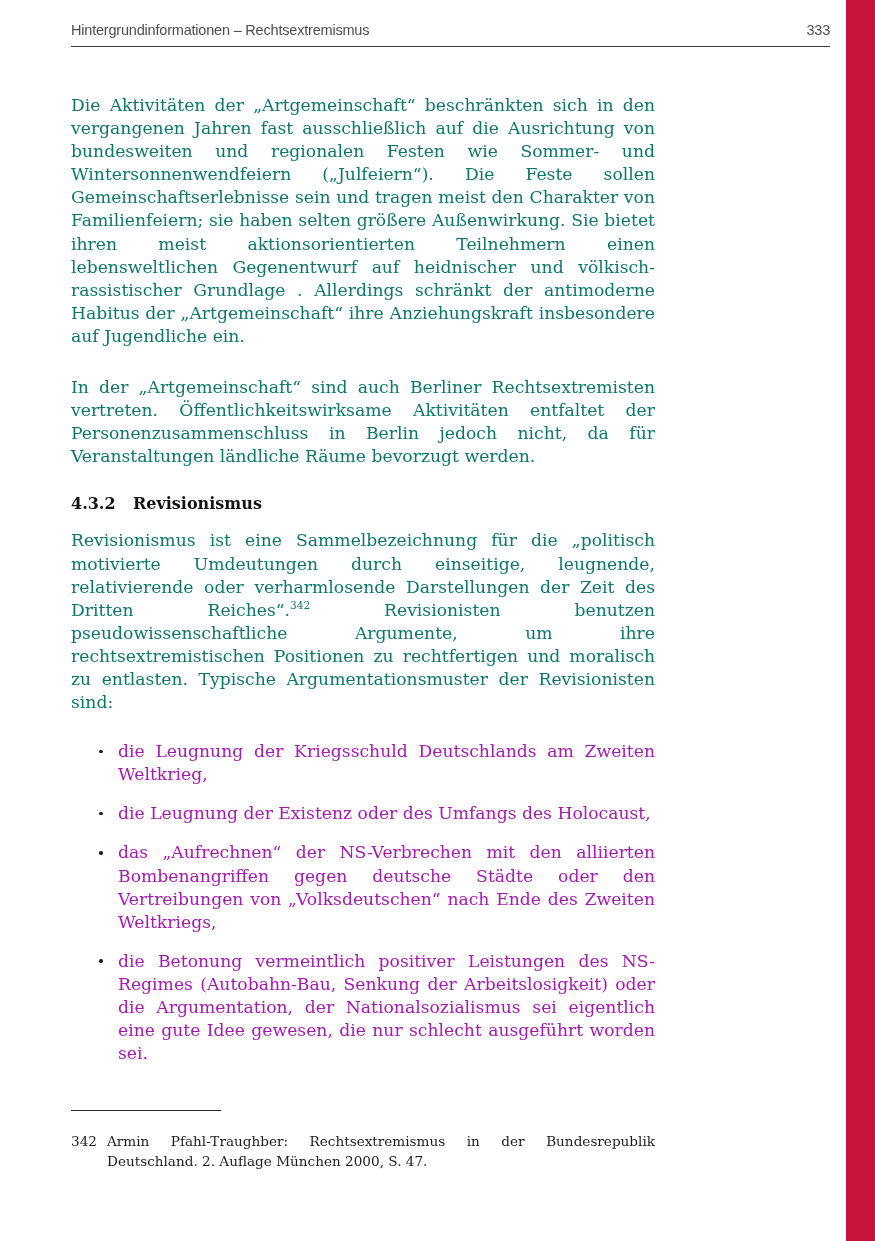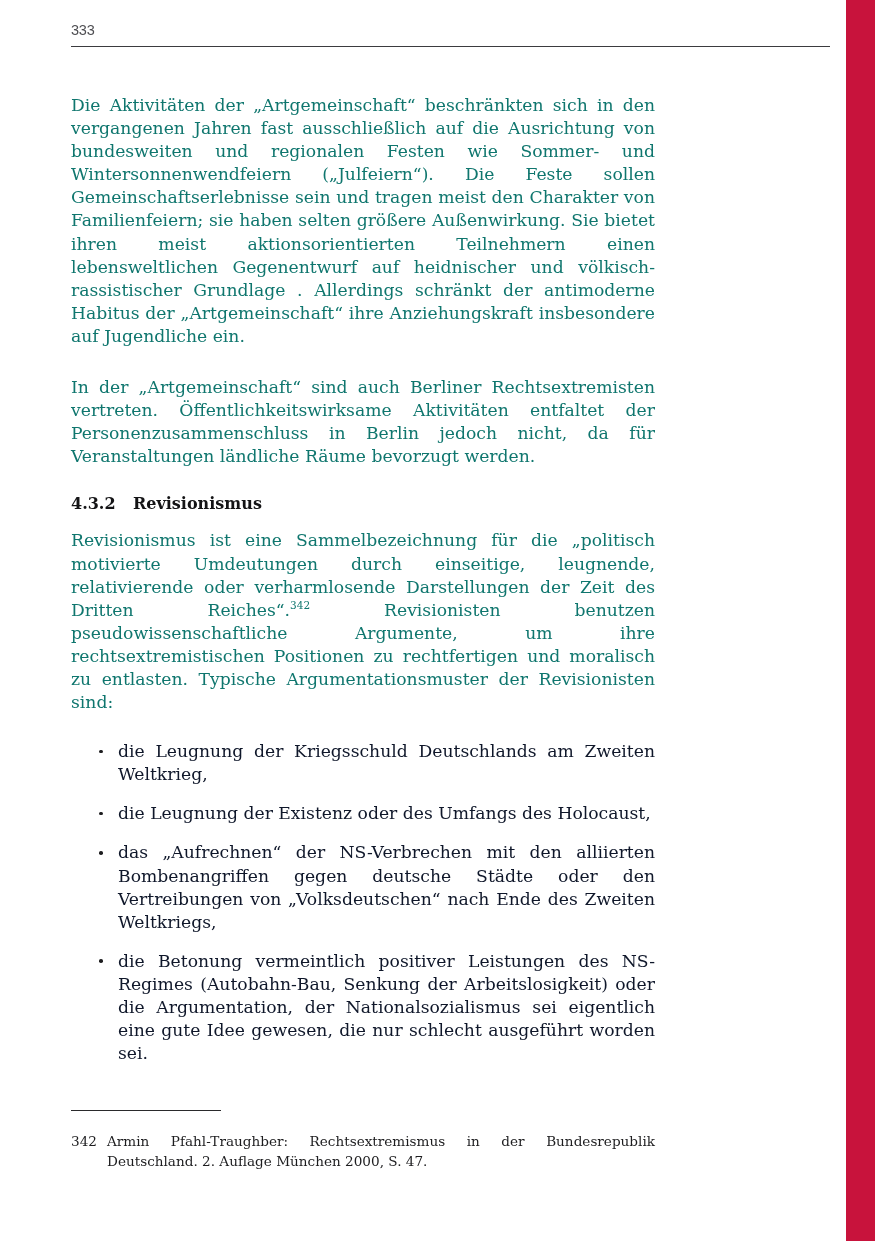--- a/index.html
+++ b/index.html
@@ -150,6 +150,7 @@
   <div id="edge-bar"></div>
 
   <div id="runhead">
+    <span>Hintergrundinformationen – Rechtsextremismus</span>
     <span class="folio">333</span>
   </div>
   <div id="runhead-rule"></div>

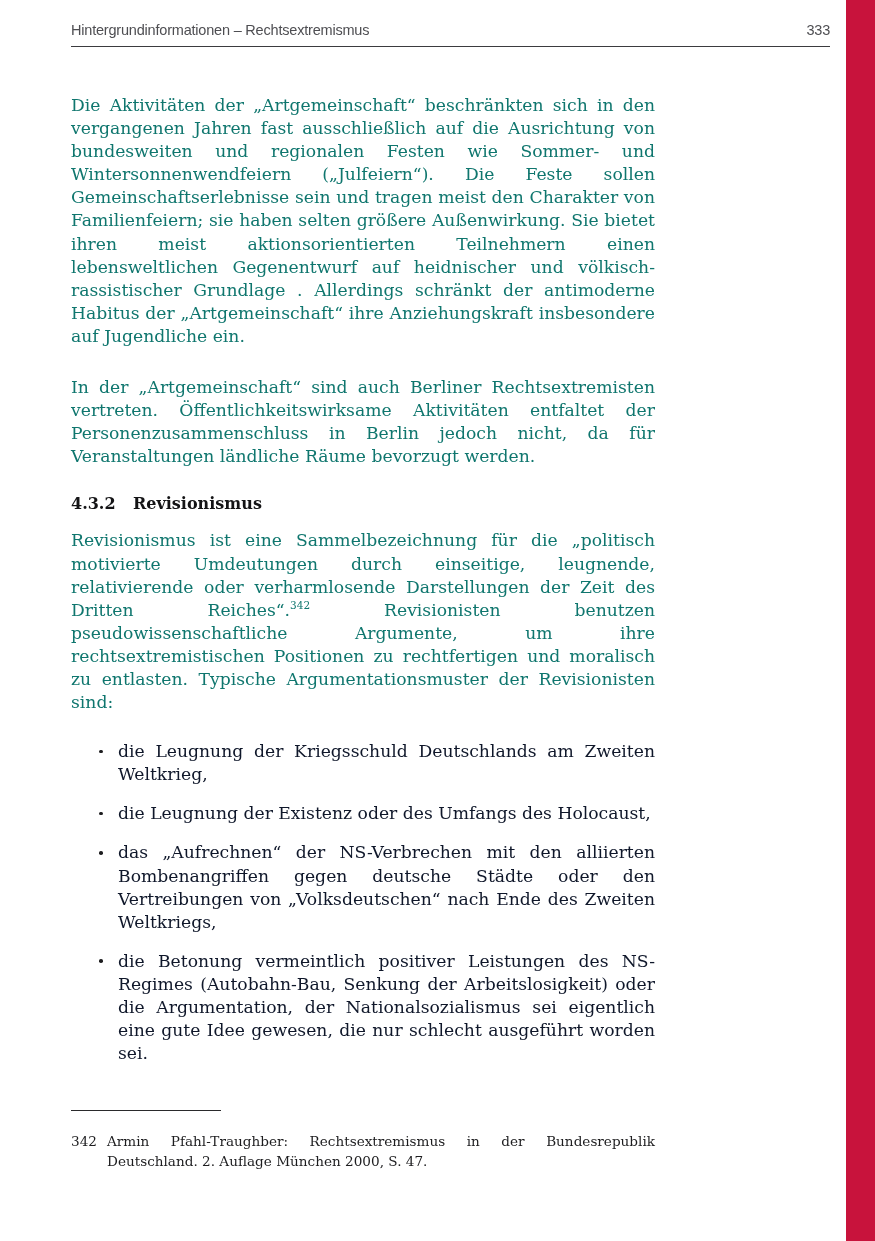--- a/index.html
+++ b/index.html
@@ -97,7 +97,7 @@
     margin-bottom: 16px;
     font-size: 17.2px;
     line-height: 23.1px;
-    color: #0f172a;
+    color: #a21caf;
     text-align: justify;
     text-justify: inter-word;
   }

